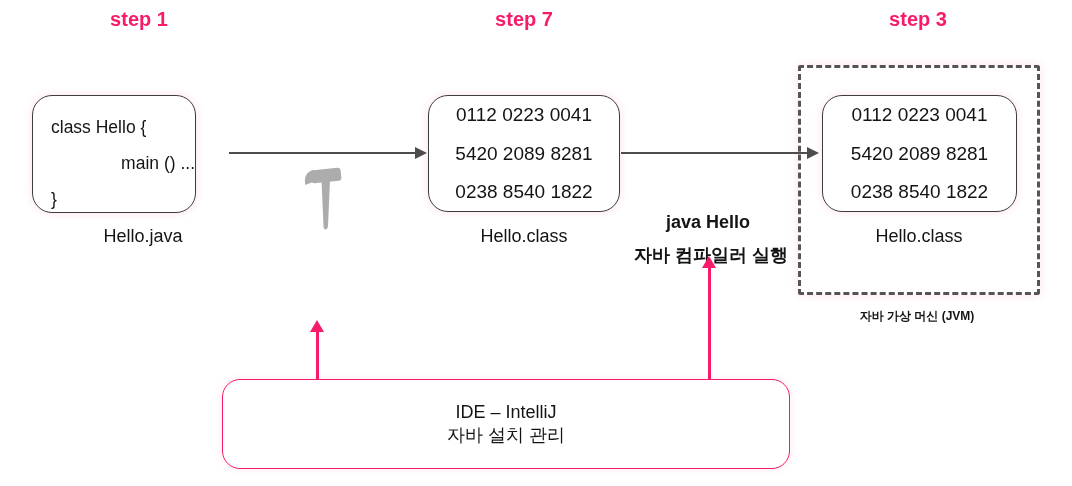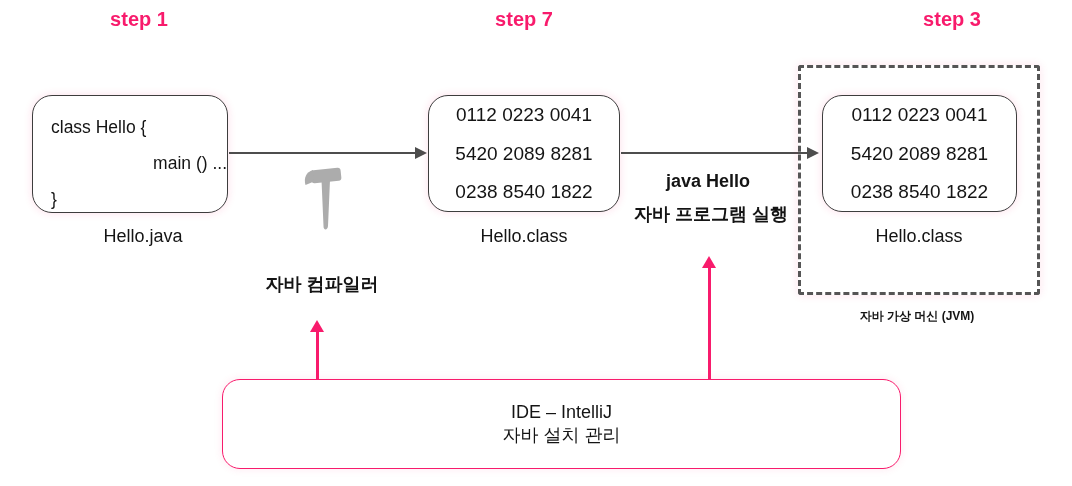--- a/index.html
+++ b/index.html
@@ -66,7 +66,7 @@
 
   <div class="step-label" style="left:139px;">step 1</div>
   <div class="step-label" style="left:524px;">step 7</div>
-  <div class="step-label" style="left:952px;">step 3</div>
+  <div class="step-label" style="left:918px;">step 3</div>
 
   <div class="round-box code-box" style="left:32px;top:95px;width:196px;height:118px;">
     <div class="code-line">class Hello {</div>

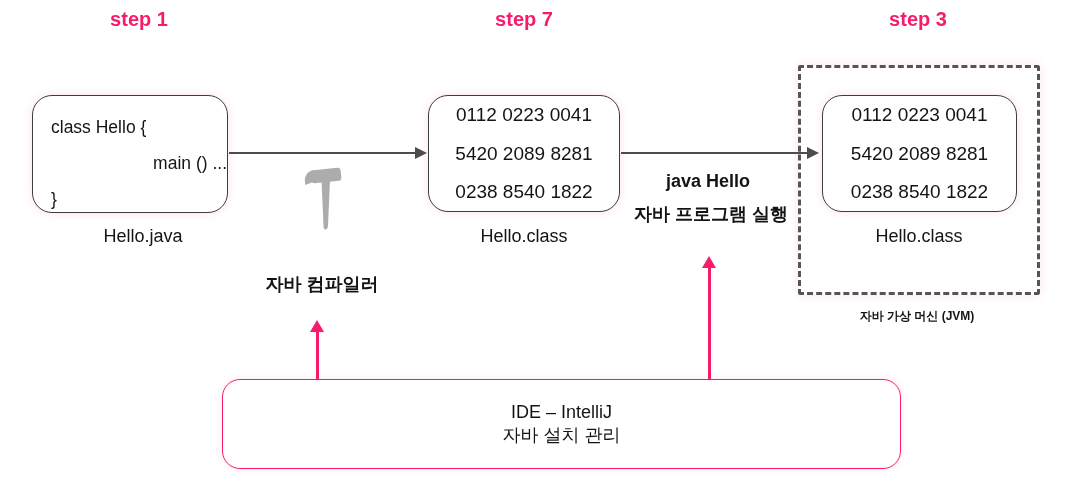--- a/index.html
+++ b/index.html
@@ -68,7 +68,7 @@
   <div class="step-label" style="left:524px;">step 7</div>
   <div class="step-label" style="left:918px;">step 3</div>
 
-  <div class="round-box code-box" style="left:32px;top:95px;width:196px;height:118px;">
+  <div class="round-box code-box" style="left:32px;top:95px;width:164px;height:118px;">
     <div class="code-line">class Hello {</div>
     <div class="code-line indent">main () ...</div>
     <div class="code-line">}</div>

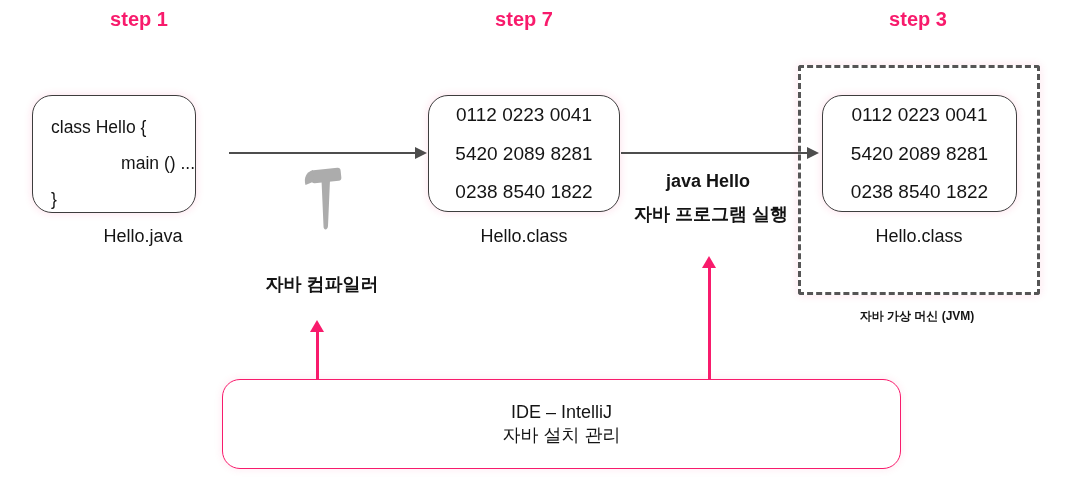--- a/index.html
+++ b/index.html
@@ -28,7 +28,7 @@
     position:absolute; transform:translateX(-50%); font-size:18px; white-space:nowrap;
   }
   .bold-label{
-    position:absolute; transform:translateX(-50%); font-size:18px; font-weight:700; white-space:nowrap;
+    position:absolute; transform:translateX(-50%); font-size:18px; font-weight:700; white-space:nowrap;margin-top:41px;
   }
   .harrow-line{ position:absolute; height:2px; background:var(--arrow); }
   .harrow-head{

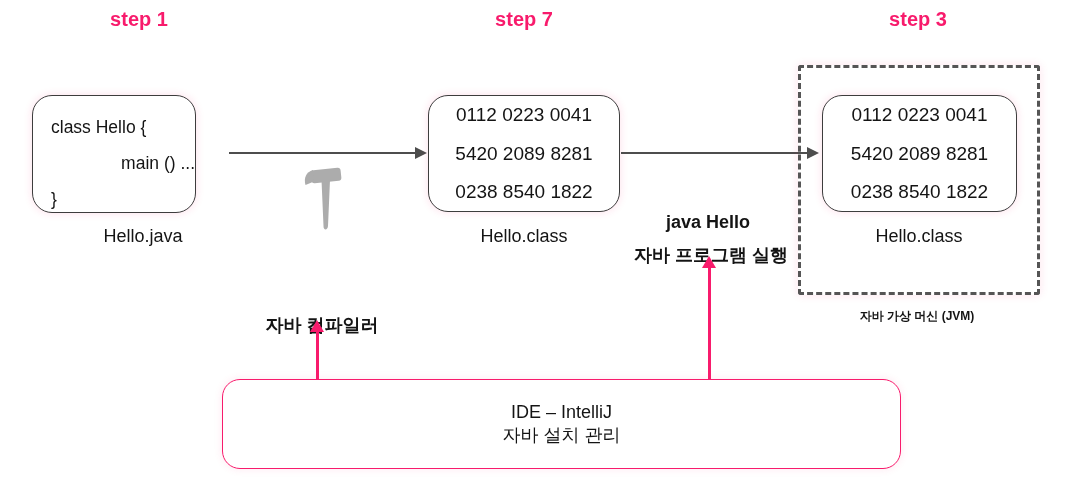--- a/index.html
+++ b/index.html
@@ -98,7 +98,7 @@
   <div class="harrow-head" style="left:807px;top:147px;"></div>
 
   <div class="bold-label" style="left:708px;top:171px;">java Hello</div>
-  <div class="bold-label" style="left:711px;top:202px;">자바 프로그램 실행</div>
+  <div class="bold-label" style="left:711px;top:202px;">자바 컴파일러 실행</div>
 
   <div class="dashed-box"></div>
   <div class="round-box num-box" style="left:822px;top:95px;width:195px;height:117px;">

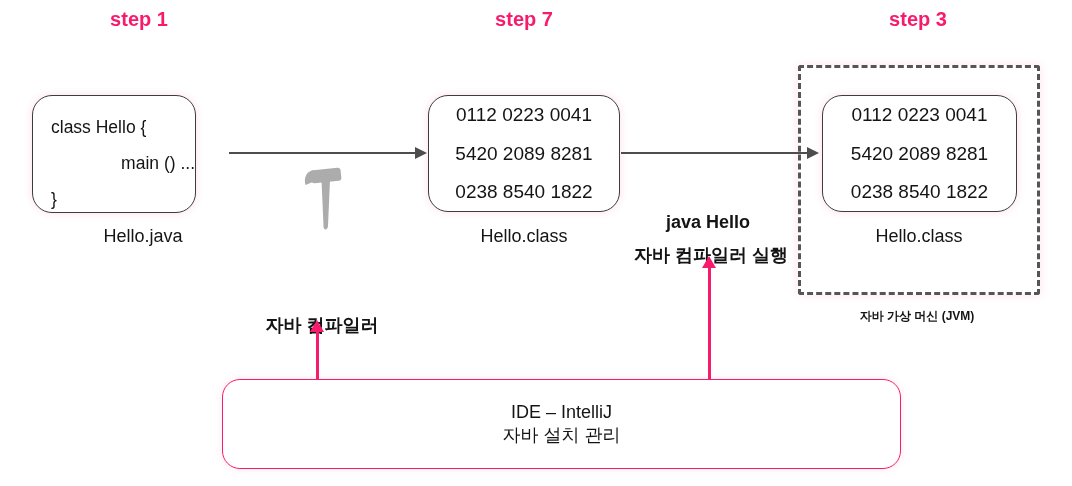--- a/index.html
+++ b/index.html
@@ -85,7 +85,6 @@
       <path d="M19.5 16 L 28 16 L 26 62 C 25.7 66.5, 21.3 66.5, 21.5 62 Z"></path>
     </g>
   </svg>
-  <div class="bold-label" style="left:322px;top:272px;">자바 컴파일러</div>
 
   <div class="round-box num-box" style="left:428px;top:95px;width:192px;height:117px;">
     <div class="num-line">0112 0223 0041</div>

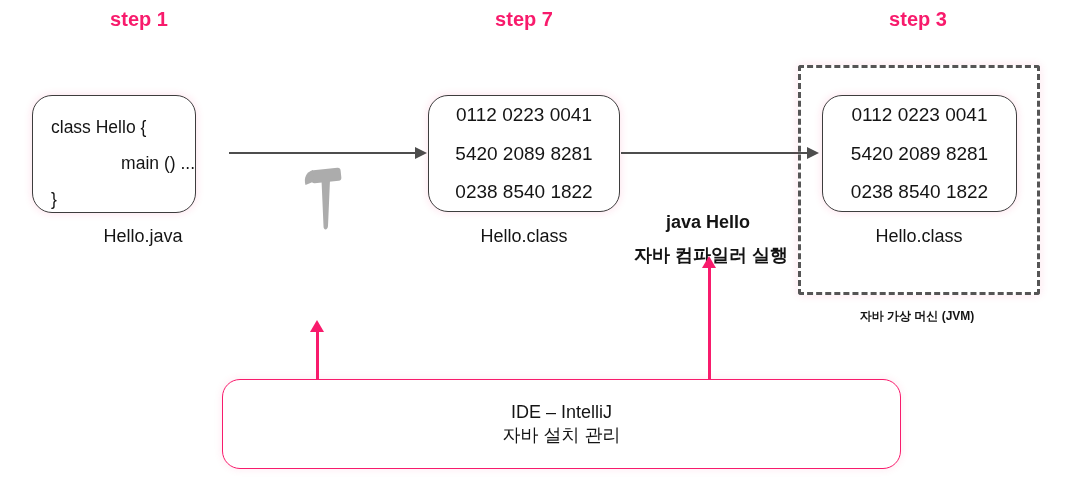--- a/index.html
+++ b/index.html
@@ -51,7 +51,7 @@
     position:absolute; transform:translateX(-50%); font-size:12px; font-weight:700; white-space:nowrap;
   }
   .ide-box{
-    position:absolute; left:222px; top:379px; width:679px; height:90px;
+    position:absolute; left:222px; top:379px; width:568px; height:90px;
     border:1.6px solid var(--pink); border-radius:18px; box-sizing:border-box;
     background:#fff; display:flex; flex-direction:column; justify-content:center;
     align-items:center; box-shadow:0 0 8px rgba(248,27,108,0.10);

